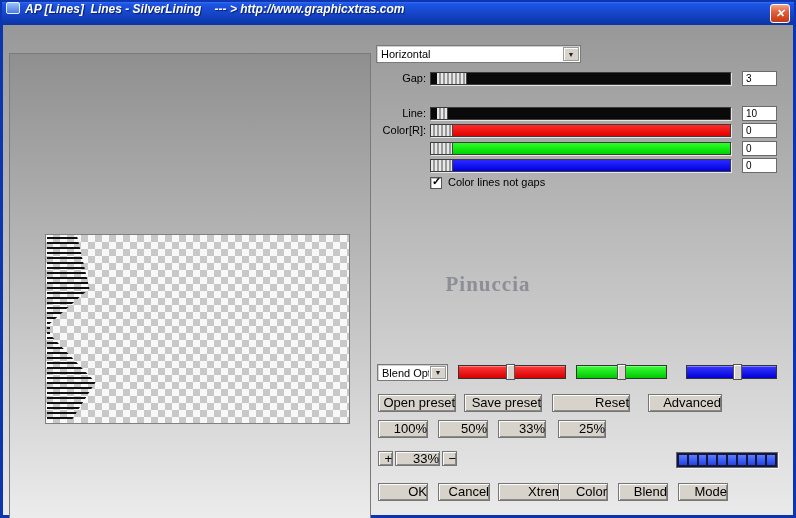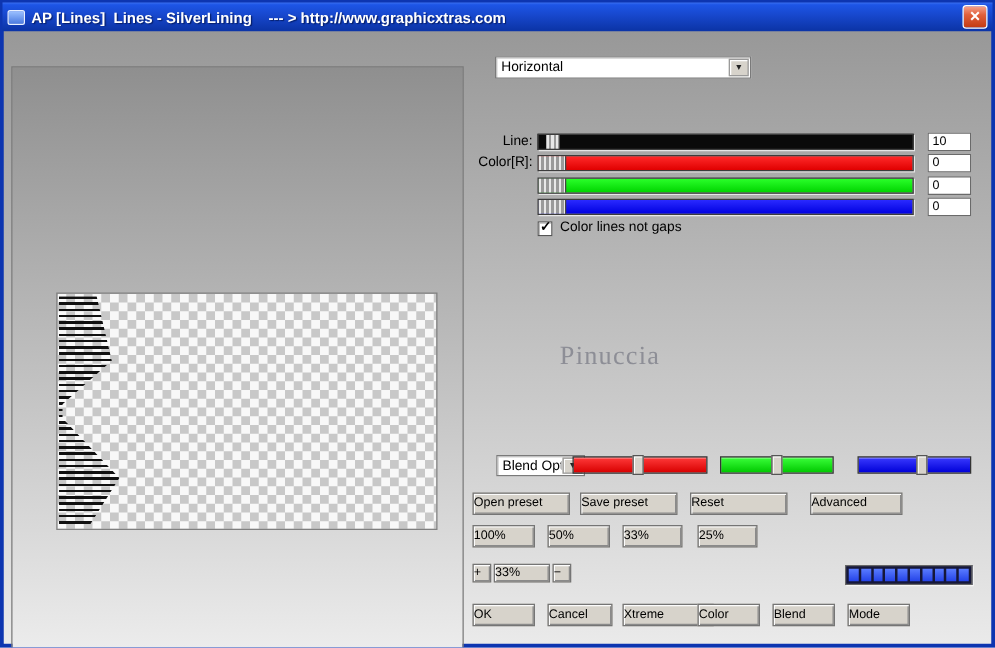--- a/index.html
+++ b/index.html
@@ -9,7 +9,7 @@
             font-family:"Liberation Sans", sans-serif; }
   .titlebar { position:absolute; left:2px; top:2px; width:792px; height:23px;
               background:linear-gradient(180deg,#3a6ff0 0%,#1d55e6 8%,#1747cc 45%,#0c35a8 95%);
-              display:flex; align-items:center; padding:0 4px; }
+              display:flex; align-items:flex-start; padding:0 4px;font-style:italic; }
   .app-icon { width:14px; height:12px; background:linear-gradient(180deg,#9cc1ff,#4a7ae0);
               border:1px solid #e8f0ff; border-radius:2px; margin-right:5px; flex:0 0 auto; }
   .title { color:#fff; font-size:12px; font-weight:bold; white-space:pre;

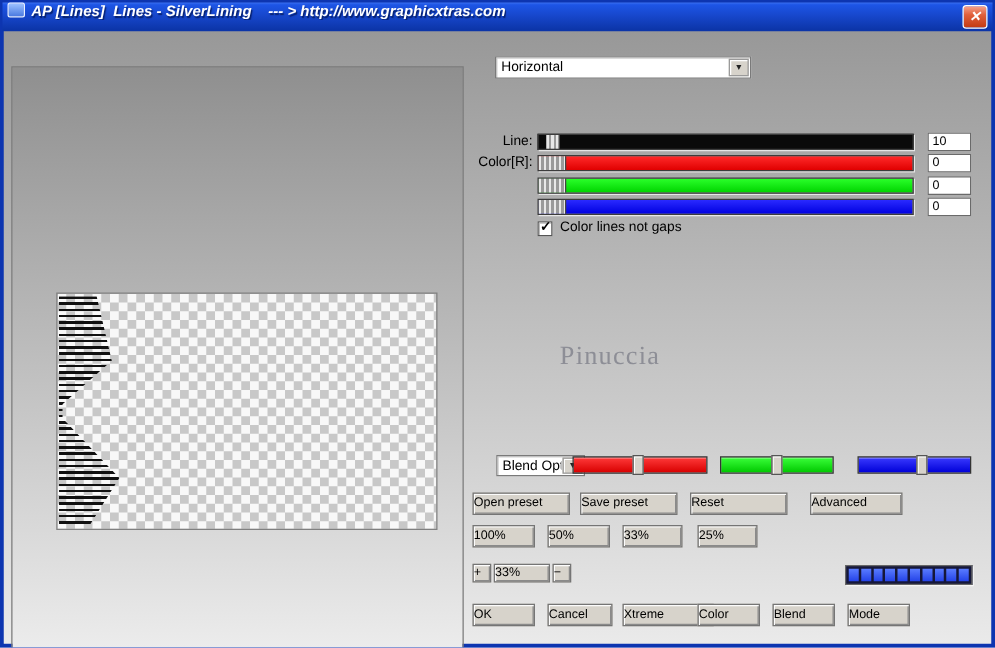--- a/index.html
+++ b/index.html
@@ -32,7 +32,7 @@
           clip-path:polygon(0% 0%, 10% 0%, 14% 28%, 1% 47%, 1% 53%, 16% 79%, 8% 100%, 0% 100%); }
 
   .dropdown { position:absolute; background:#fff; border:1px solid #7a7a7a; font-size:11px;
-              box-shadow:inset 1px 1px 0 #cfcfcf; cursor:pointer;margin-left:20px; }
+              box-shadow:inset 1px 1px 0 #cfcfcf; cursor:pointer; }
   .dd-text { position:absolute; left:4px; top:2px; right:18px; white-space:nowrap; overflow:hidden; }
   .dd-btn { position:absolute; right:1px; top:1px; bottom:1px; width:16px; background:#d7d3cb;
             border:1px solid #9a9a9a; box-shadow:inset 1px 1px 0 #fff; font-size:7px; color:#222;

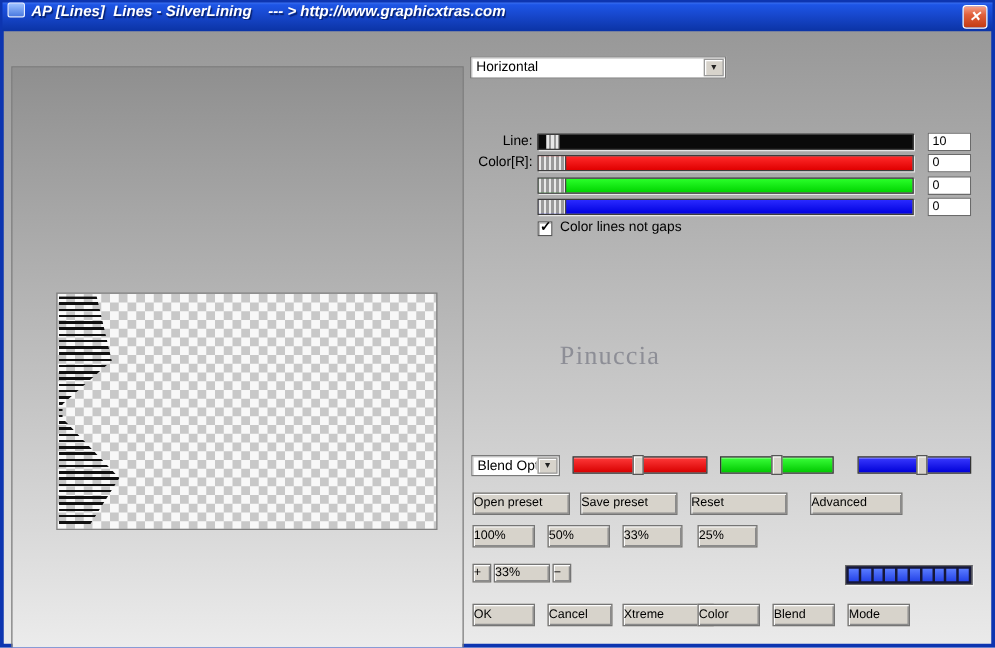--- a/index.html
+++ b/index.html
@@ -118,6 +118,13 @@
       </span>
   </div>
 
+  <div class="srow" style="top:72px">
+    <span class="slabel">Gap:</span>
+    <div class="track t-gap">
+        <div class="thumb"></div>
+      </div>
+    <div class="vbox">3</div>
+  </div>
 
 
   <div class="srow" style="top:107px">

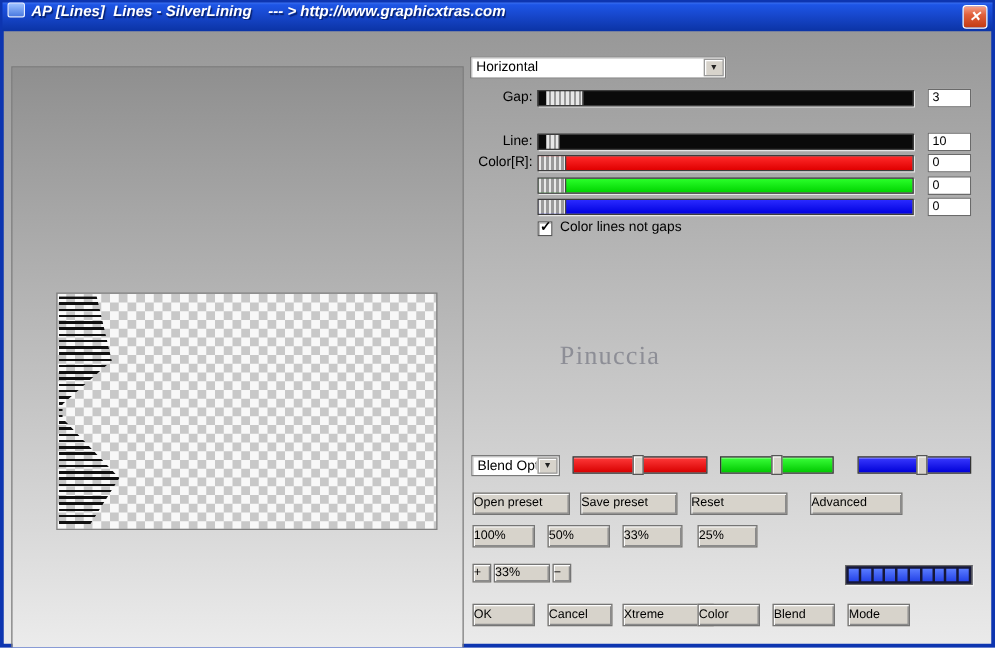--- a/index.html
+++ b/index.html
@@ -66,7 +66,7 @@
   .checkmark { position:absolute; left:1px; top:-3px; font-size:11px; font-weight:bold; color:#000; }
   .check-label { position:absolute; left:18px; top:0; font-size:11px; white-space:nowrap; color:#000; }
 
-  .watermark { position:absolute; left:377px; top:272px; width:222px; text-align:center; pointer-events:none; }
+  .watermark { position:absolute; left:377px; top:272px; width:222px; text-align:center; pointer-events:none;font-weight:bold; }
   .wm-name { font-family:"Liberation Serif", serif; font-size:21px; color:#8d8e96; letter-spacing:1px; }
   .wm-site { font-size:10px; color:#9a9aa2; margin-top:2px; }
 

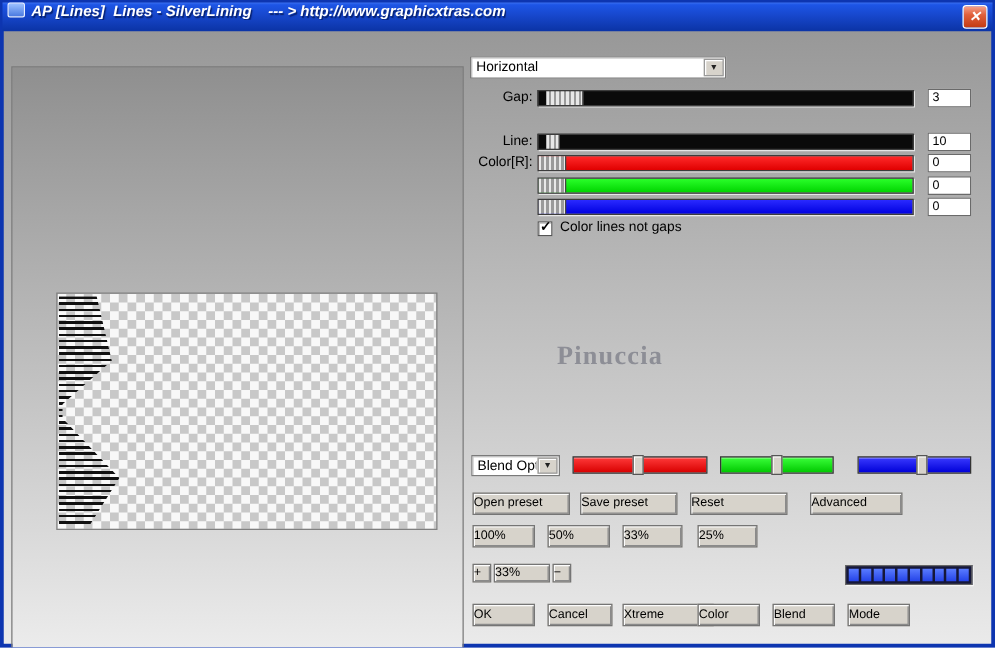--- a/index.html
+++ b/index.html
@@ -81,7 +81,7 @@
 
   .btn { position:absolute; height:18px; background:#d7d3cb; border:1px solid #757575;
          box-shadow:inset 1px 1px 0 #fcfcfc, inset -1px -1px 0 #8a8a8a;
-         font-size:10px; line-height:16px; text-align:left; color:#000; cursor:pointer;
+         font-size:13px; line-height:16px; text-align:right; color:#000; cursor:pointer;
          white-space:nowrap; overflow:hidden; }
   .btn.small { height:15px; line-height:13px; }
 

